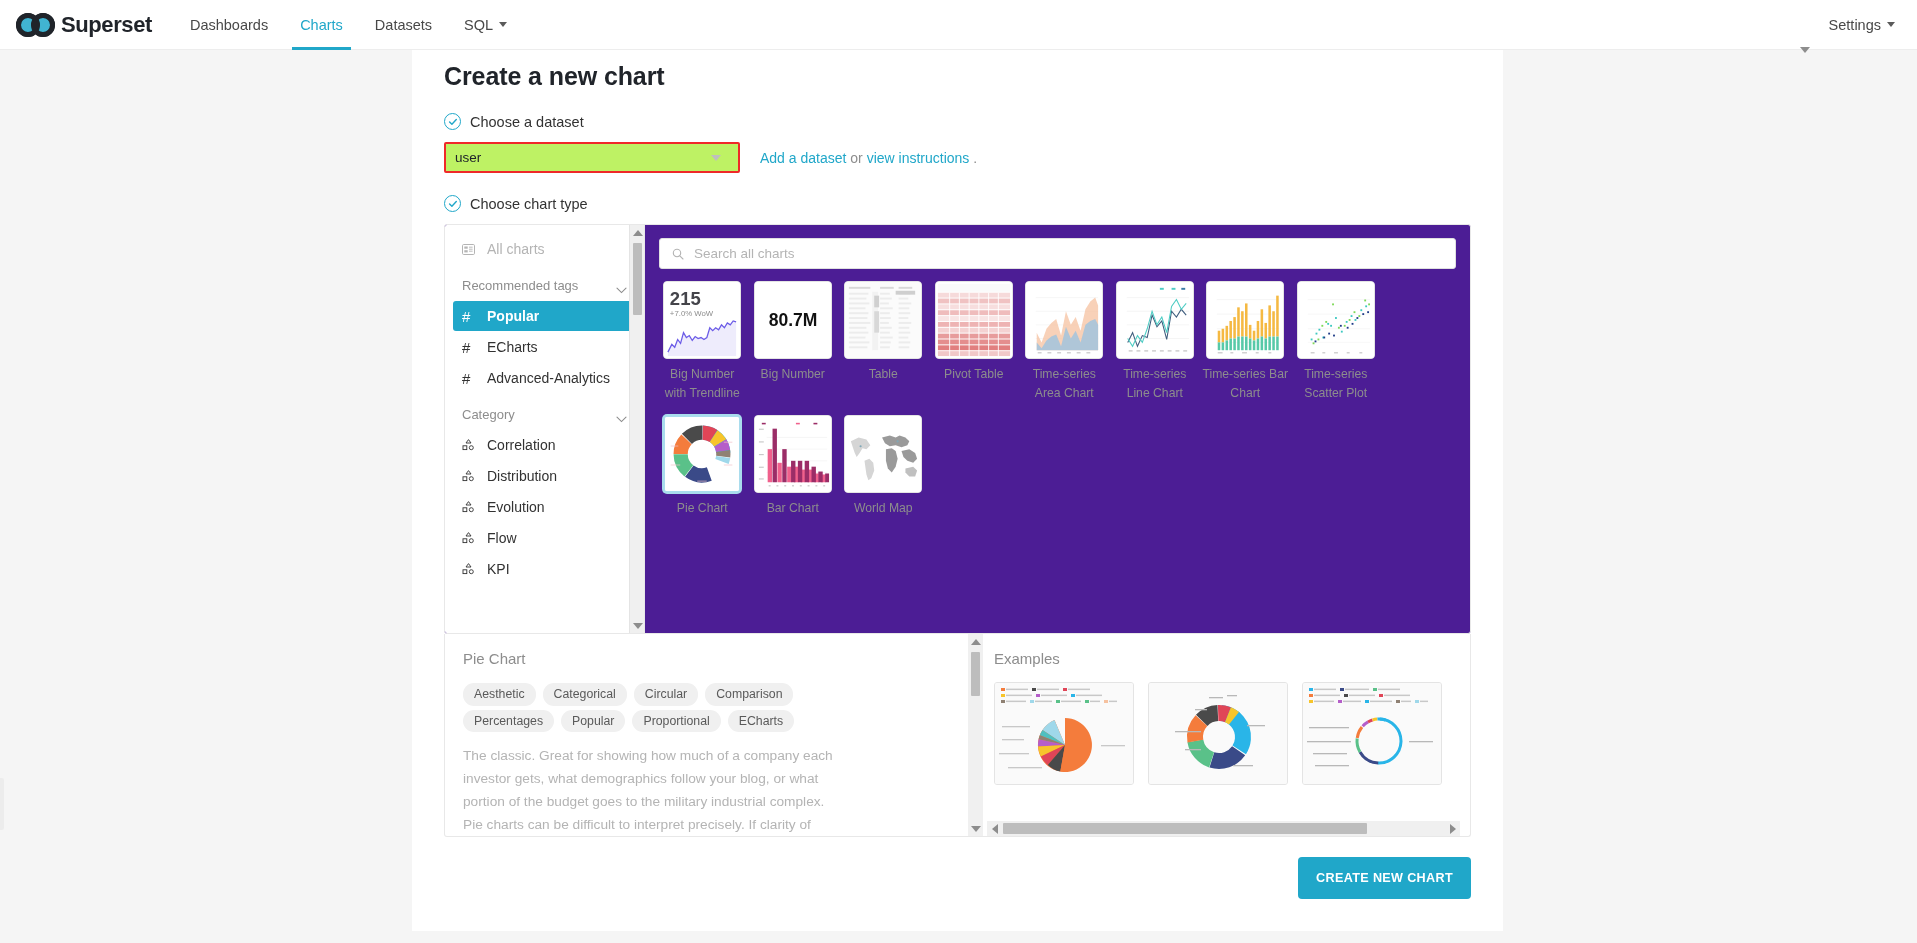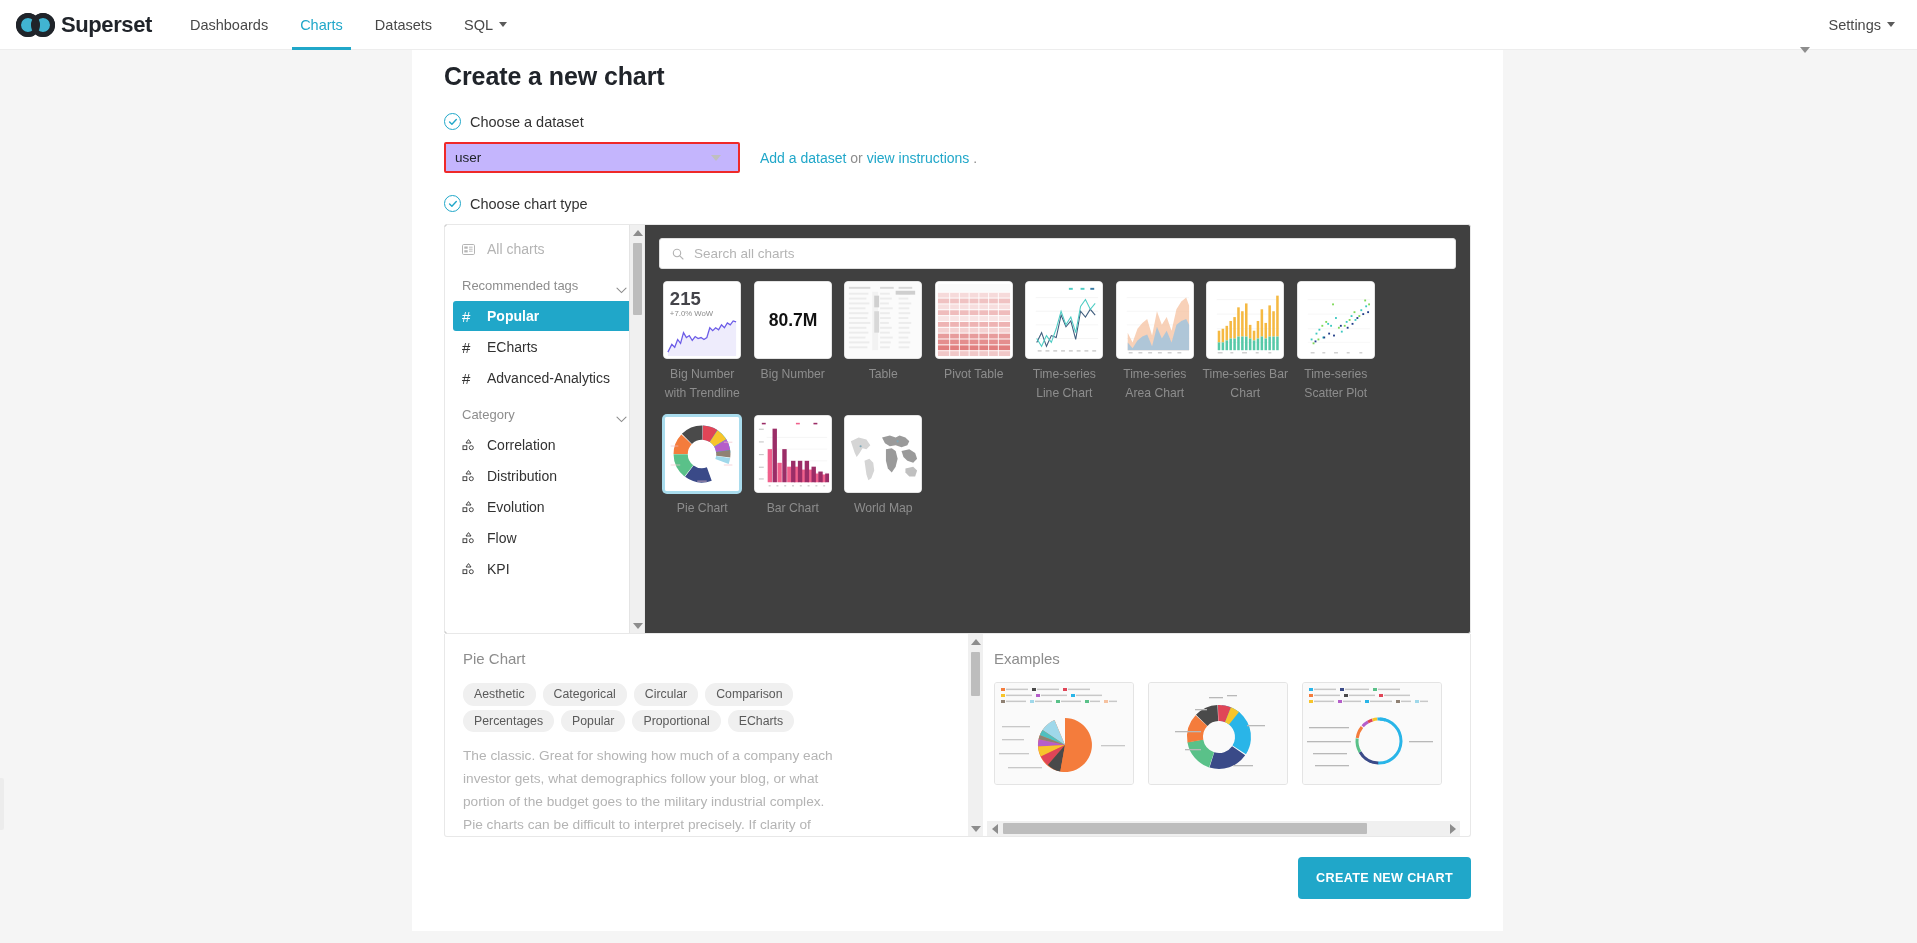--- a/index.html
+++ b/index.html
@@ -105,7 +105,7 @@
     border: 2px solid #ef2929;
     border-radius: 2px;
     display: flex; align-items: center;
-    background: #c4b5fd;
+    background: #bef264;
   }
   .dataset-select {
     flex: 1; height: 100%;

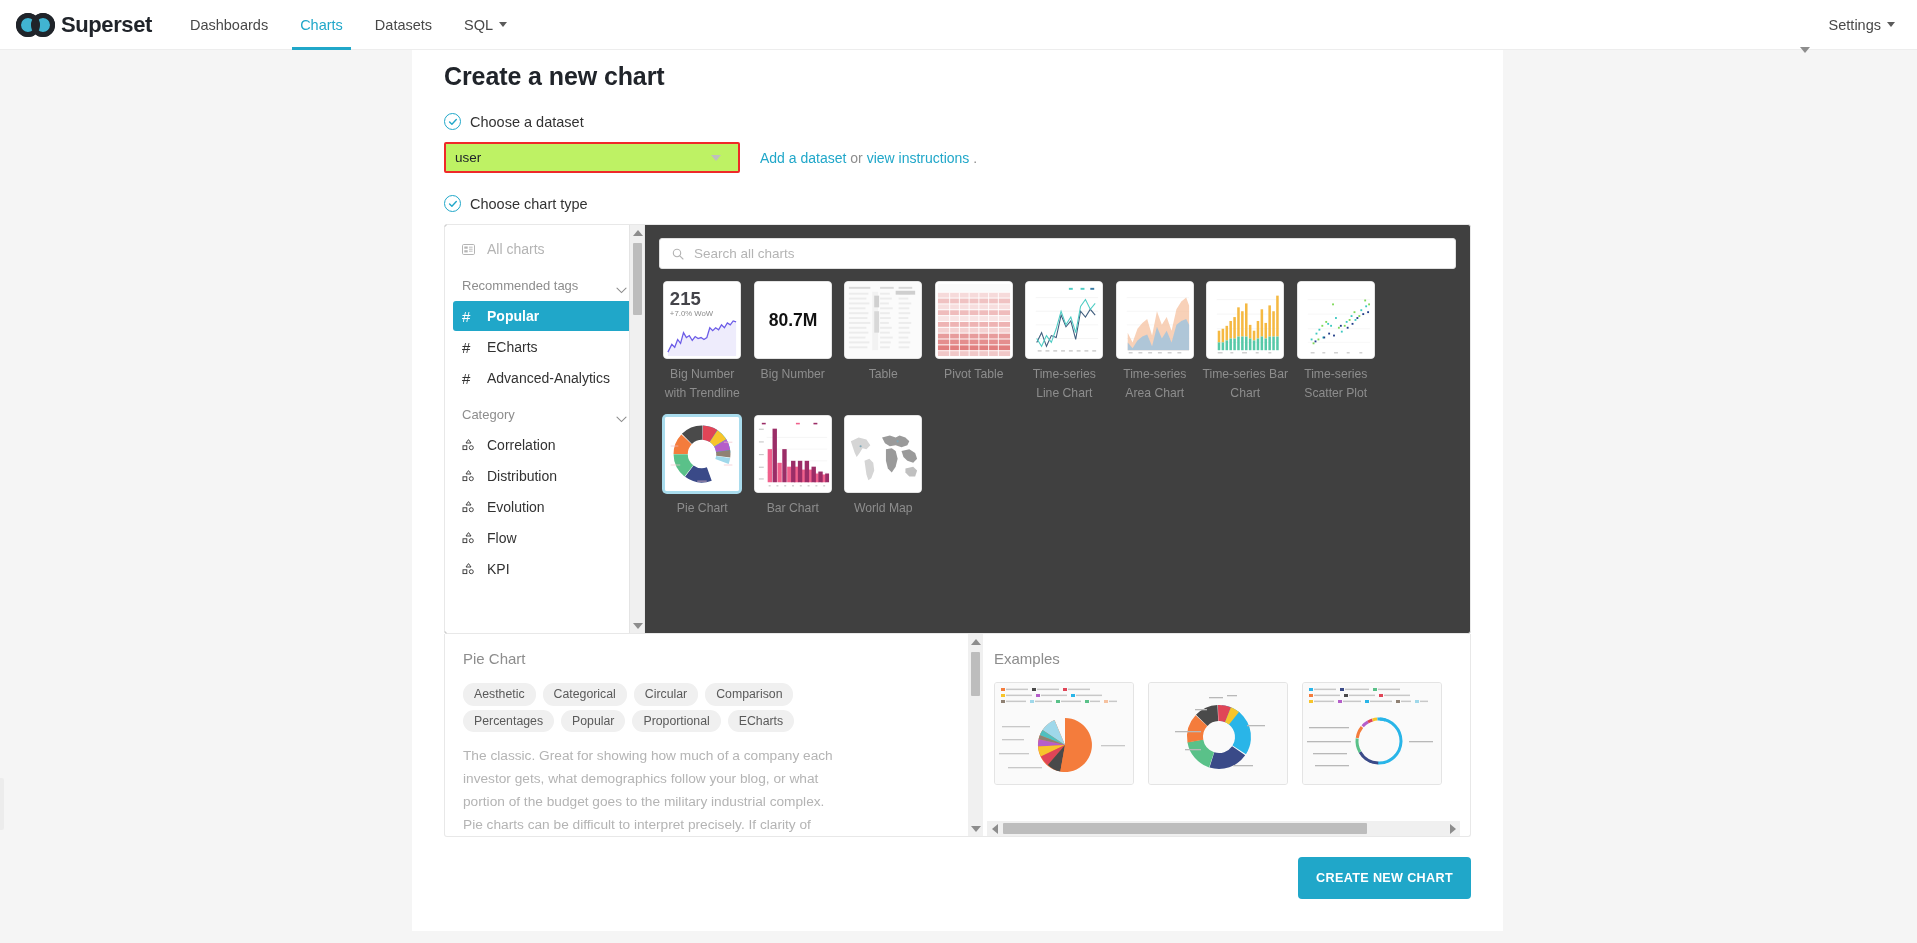--- a/index.html
+++ b/index.html
@@ -133,7 +133,7 @@
     border-radius: 3px;
     height: 410px;
     overflow: hidden;
-    background: #404040;
+    background: #4c1d95;
   }
   .picker-side {
     width: 200px; flex: none;

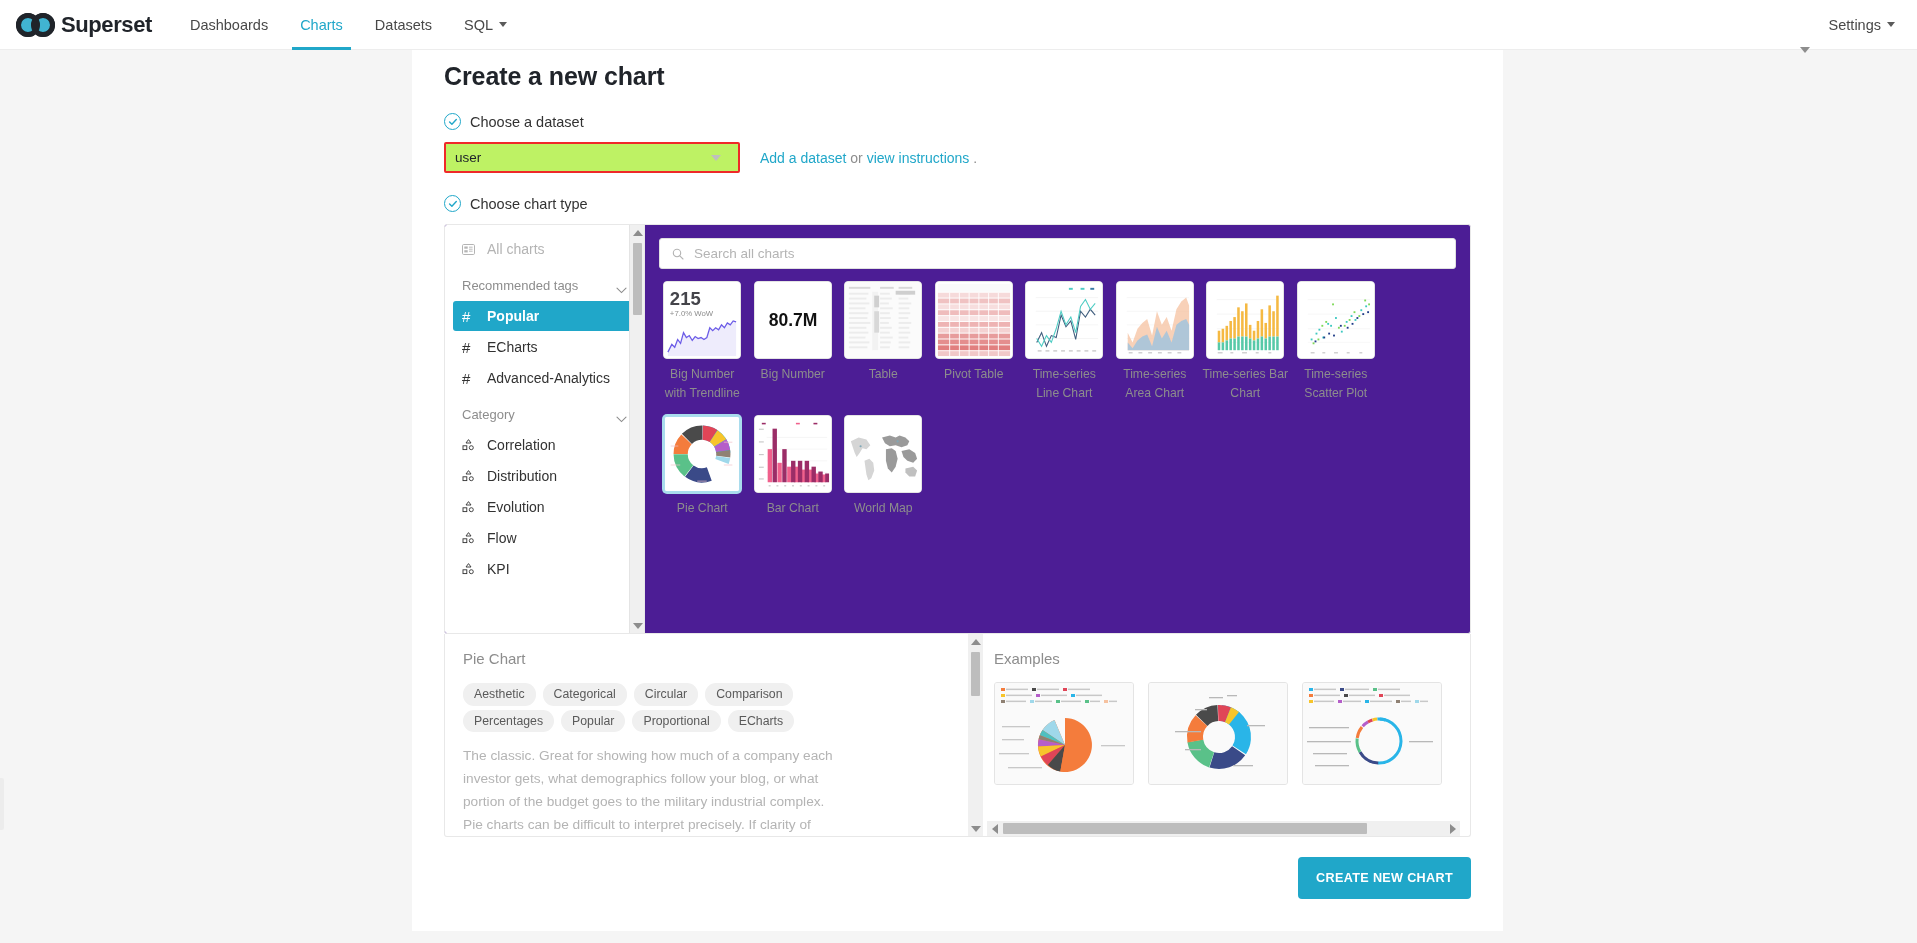--- a/index.html
+++ b/index.html
@@ -640,6 +640,31 @@
               <div class="thumb-box">
                 <svg width="78" height="78" viewBox="0 0 78 78">
                   <rect width="78" height="78" fill="#fff"></rect>
+                  <g stroke="#f2f2f2" stroke-width="0.7">
+                    <line x1="10" y1="16" x2="74" y2="16"></line>
+                      <line x1="10" y1="30" x2="74" y2="30"></line>
+                    <line x1="10" y1="44" x2="74" y2="44"></line>
+                      <line x1="10" y1="58" x2="74" y2="58"></line>
+                  </g>
+                  <path d="M11 52 L16 62 L21 48 L26 42 L31 38 L36 55 L41 30 L46 44 L51 36 L56 50 L61 28 L66 20 L71 16 L74 24 L74 70 L11 70 Z" fill="#f6c2a0" opacity="0.75"></path>
+                  <path d="M11 62 L16 68 L21 60 L26 56 L31 54 L36 66 L41 46 L46 58 L51 50 L56 62 L61 44 L66 40 L71 38 L74 44 L74 70 L11 70 Z" fill="#a2c4dd" opacity="0.85"></path>
+                  <g fill="#c9c9c9">
+                    <rect x="12" y="72" width="4" height="1.3"></rect>
+                      <rect x="22" y="72" width="4" height="1.3"></rect>
+                    <rect x="32" y="72" width="4" height="1.3"></rect>
+                      <rect x="42" y="72" width="4" height="1.3"></rect>
+                    <rect x="52" y="72" width="4" height="1.3"></rect>
+                      <rect x="62" y="72" width="4" height="1.3"></rect>
+                  </g>
+                </svg>
+              </div>
+              <div class="thumb-label">Time-series Area Chart</div>
+            </div>
+
+            <div class="thumb-cell">
+              <div class="thumb-box">
+                <svg width="78" height="78" viewBox="0 0 78 78">
+                  <rect width="78" height="78" fill="#fff"></rect>
                   <g stroke="#f0f0f0" stroke-width="0.7">
                     <line x1="10" y1="16" x2="74" y2="16"></line>
                       <line x1="10" y1="30" x2="74" y2="30"></line>
@@ -666,31 +691,6 @@
                 </svg>
               </div>
               <div class="thumb-label">Time-series Line Chart</div>
-            </div>
-
-            <div class="thumb-cell">
-              <div class="thumb-box">
-                <svg width="78" height="78" viewBox="0 0 78 78">
-                  <rect width="78" height="78" fill="#fff"></rect>
-                  <g stroke="#f2f2f2" stroke-width="0.7">
-                    <line x1="10" y1="16" x2="74" y2="16"></line>
-                      <line x1="10" y1="30" x2="74" y2="30"></line>
-                    <line x1="10" y1="44" x2="74" y2="44"></line>
-                      <line x1="10" y1="58" x2="74" y2="58"></line>
-                  </g>
-                  <path d="M11 52 L16 62 L21 48 L26 42 L31 38 L36 55 L41 30 L46 44 L51 36 L56 50 L61 28 L66 20 L71 16 L74 24 L74 70 L11 70 Z" fill="#f6c2a0" opacity="0.75"></path>
-                  <path d="M11 62 L16 68 L21 60 L26 56 L31 54 L36 66 L41 46 L46 58 L51 50 L56 62 L61 44 L66 40 L71 38 L74 44 L74 70 L11 70 Z" fill="#a2c4dd" opacity="0.85"></path>
-                  <g fill="#c9c9c9">
-                    <rect x="12" y="72" width="4" height="1.3"></rect>
-                      <rect x="22" y="72" width="4" height="1.3"></rect>
-                    <rect x="32" y="72" width="4" height="1.3"></rect>
-                      <rect x="42" y="72" width="4" height="1.3"></rect>
-                    <rect x="52" y="72" width="4" height="1.3"></rect>
-                      <rect x="62" y="72" width="4" height="1.3"></rect>
-                  </g>
-                </svg>
-              </div>
-              <div class="thumb-label">Time-series Area Chart</div>
             </div>
 
             <div class="thumb-cell">

